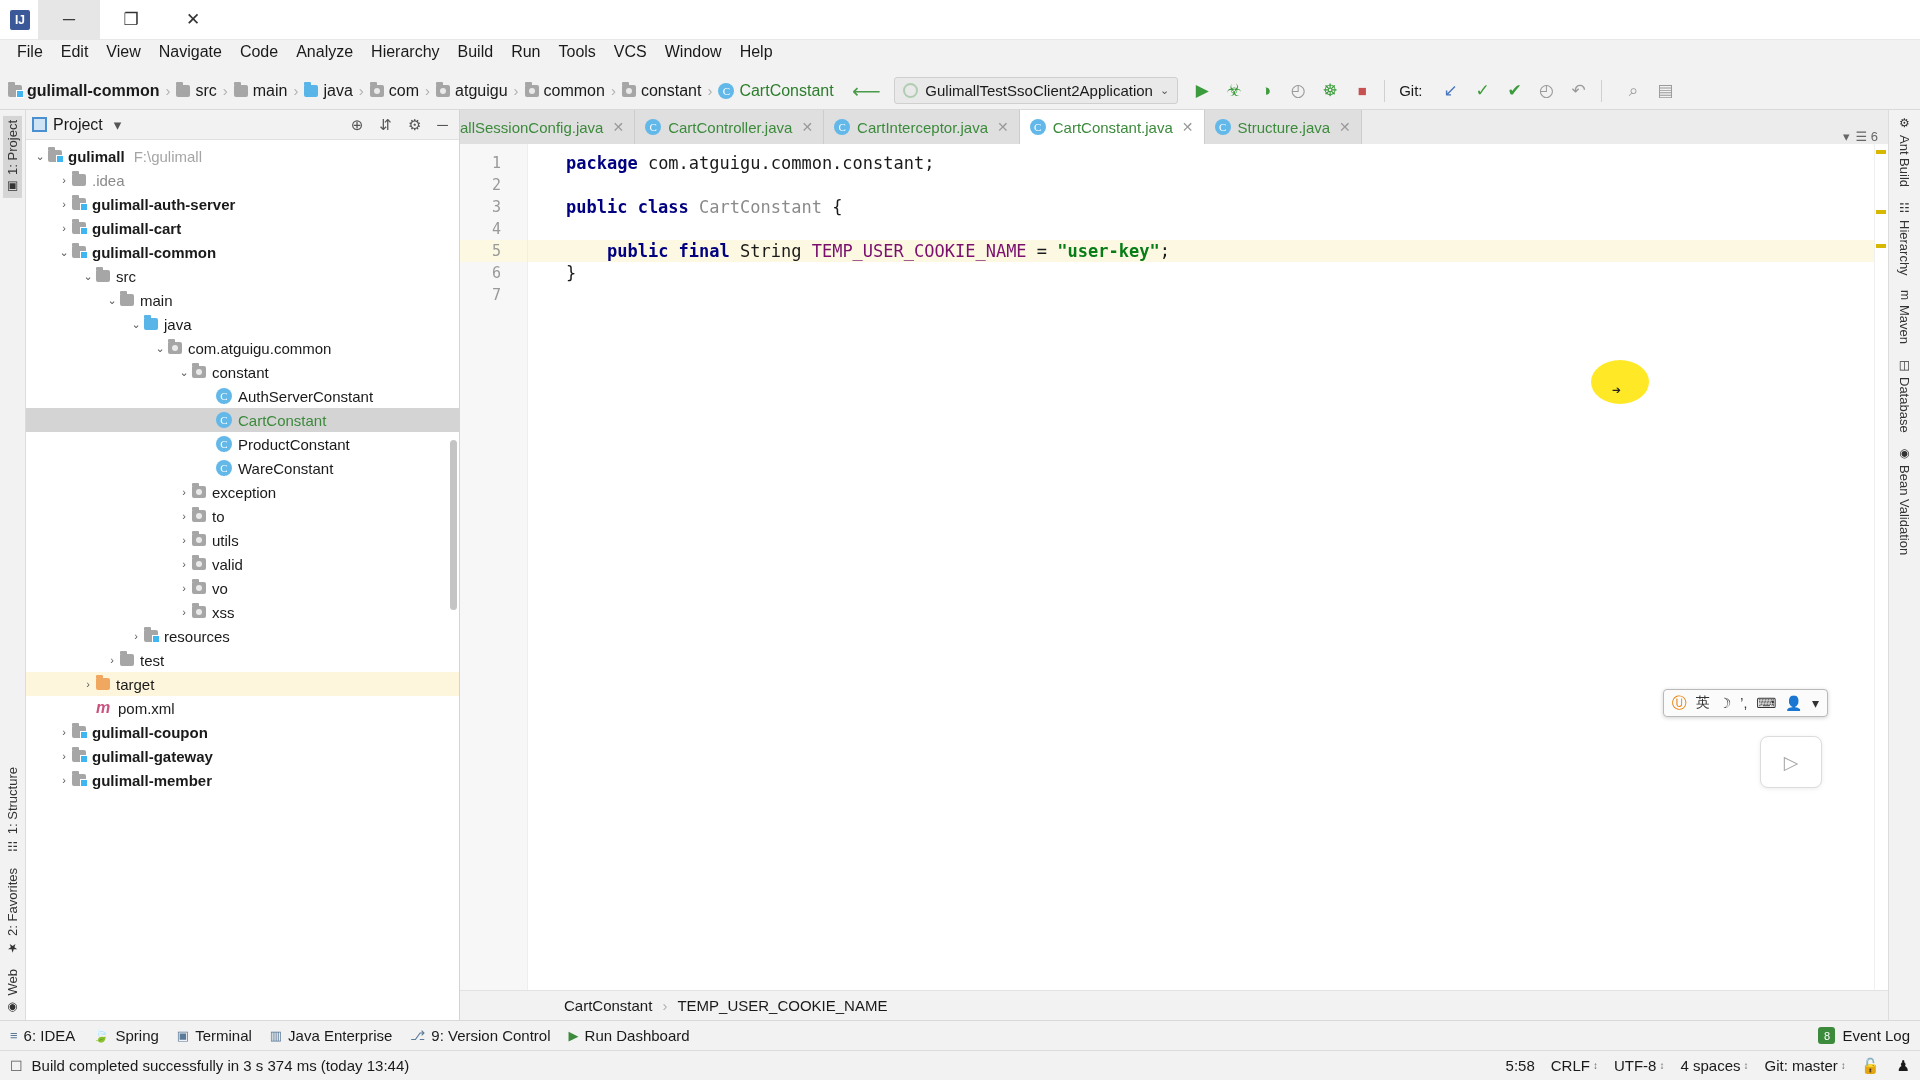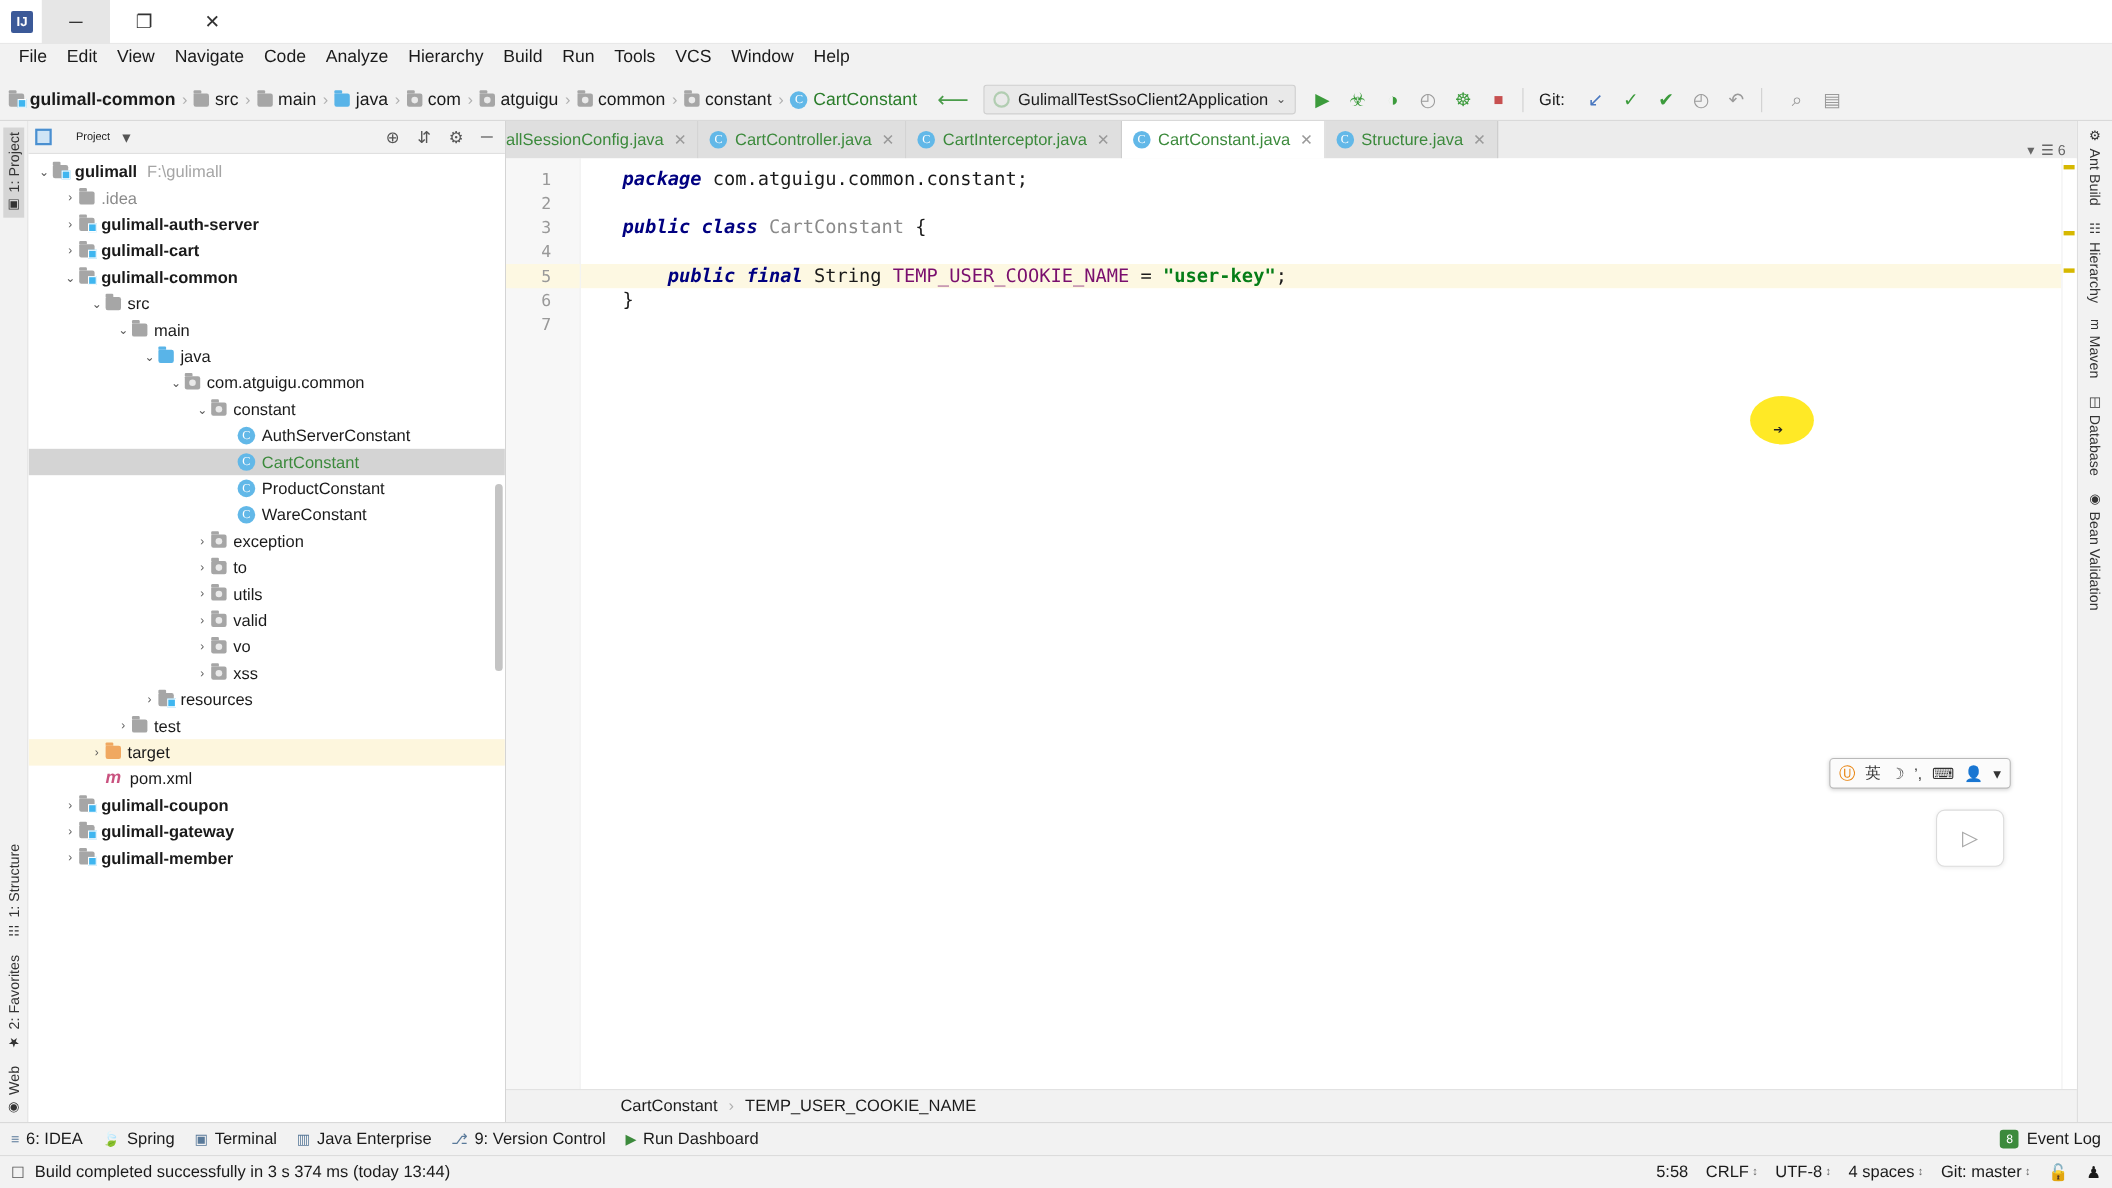--- a/index.html
+++ b/index.html
@@ -153,7 +153,7 @@
     width: 15px; height: 15px; border: 2px solid #4a8fd0;
     background: #cfe4f5;
   }
-  .panel-title { font-size: 10px; color: #1a1a1a; margin-left: 16px; }
+  .panel-title { font-size: 16px; color: #1a1a1a; }
   .ph-spacer { flex: 1 1 auto; }
   .ph-ico { font-size: 15px; color: #555; padding: 0 5px; }
 

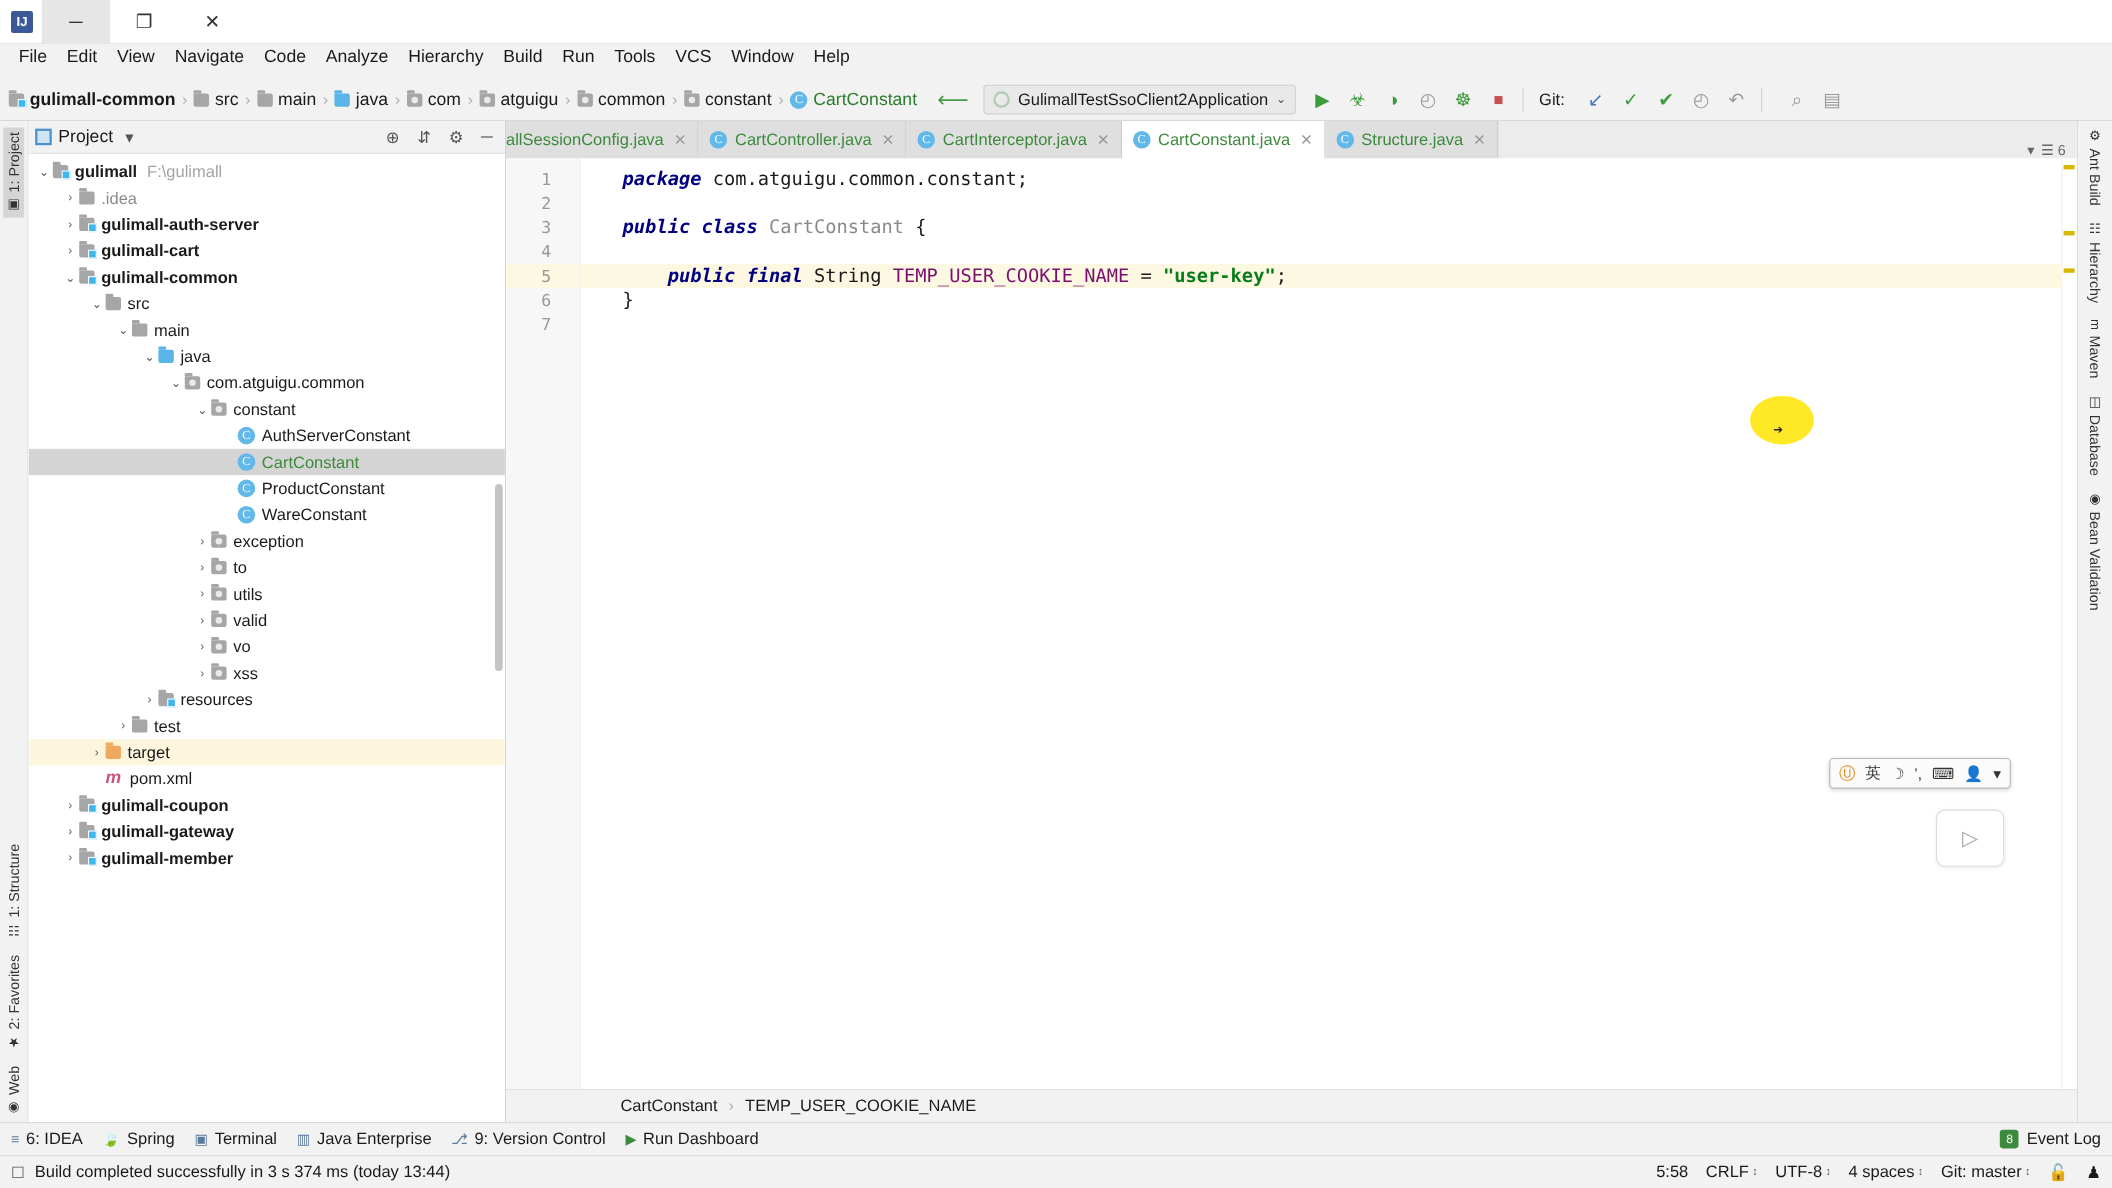--- a/index.html
+++ b/index.html
@@ -222,7 +222,7 @@
   }
   .cline { height: 22px; line-height: 22px; padding-left: 38px; white-space: pre; }
   .cline.hl { background: #fdf8e2; }
-  .kw   { color: #000080; font-weight: bold; font-style: italic; }
+  .kw   { color: #000080; font-weight: bold; }
   .typ  { color: #8a8a8a; }
   .fld  { color: #7a0f6e; }
   .str  { color: #067d17; font-weight: bold; }

